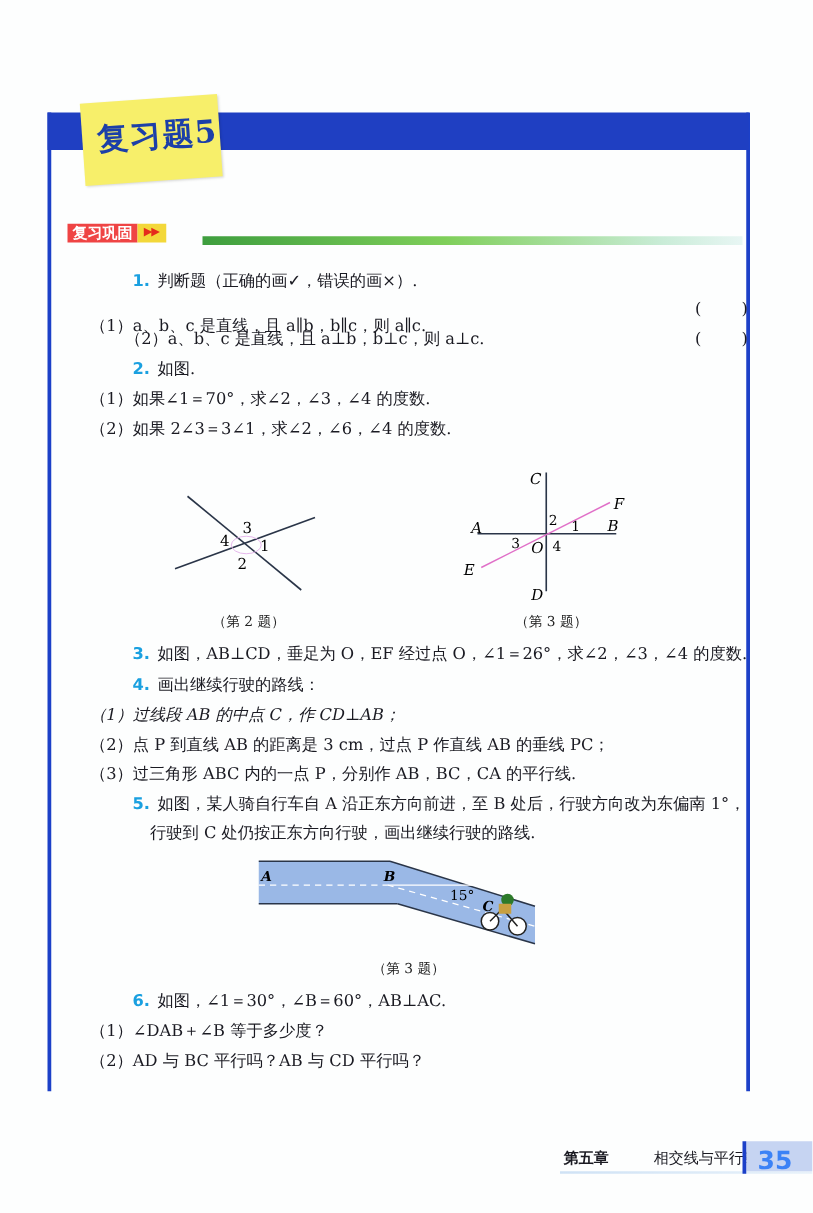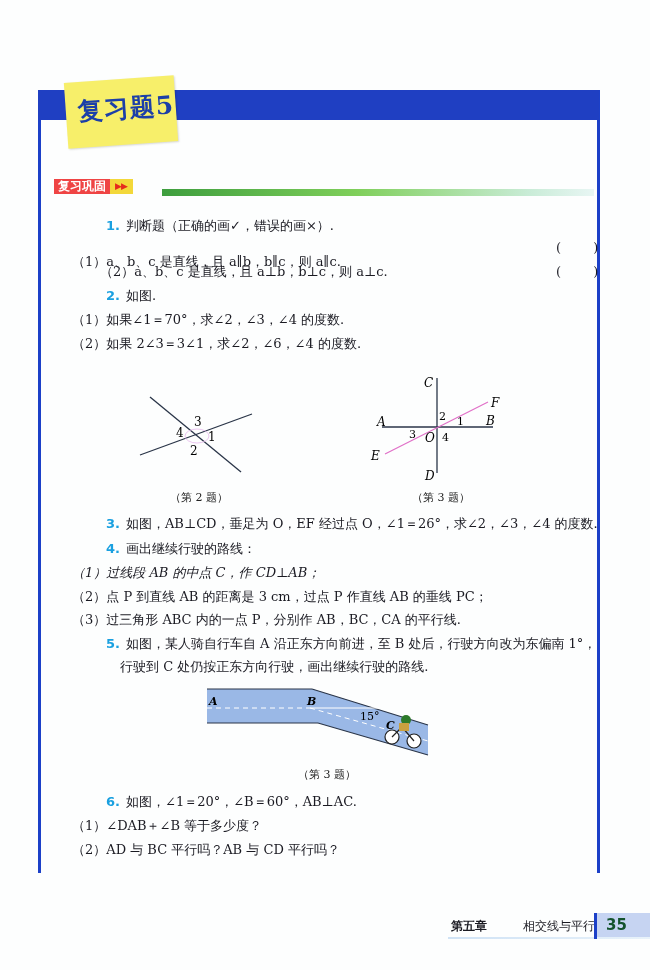--- a/index.html
+++ b/index.html
@@ -186,7 +186,7 @@
 <div class="caption" style="left:298px;top:767px;">（第 3 题）</div>
 
 <div class="q" style="top:792px;">
-  <span class="num">6.</span><span>如图，∠1＝20°，∠B＝60°，AB⊥AC.</span>
+  <span class="num">6.</span><span>如图，∠1＝30°，∠B＝60°，AB⊥AC.</span>
 </div>
 <div class="sub" style="top:816px;text-align:right;">
   <span>（1）</span><span>∠DAB＋∠B 等于多少度？</span>

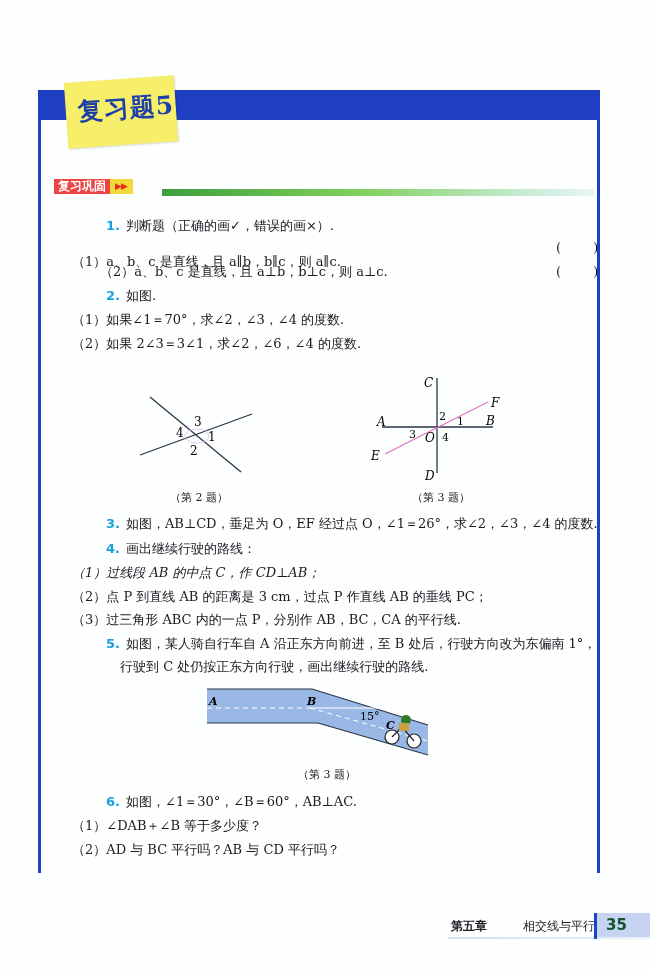--- a/index.html
+++ b/index.html
@@ -64,8 +64,8 @@
     position:absolute; left:597px; top:913px; width:53px; height:24px; background:#c6d4f2;
   }
   .footer-page {
-    position:absolute; left:606px; top:916px; font-size:15px; font-weight:bold;
-    font-family:"DejaVu Sans",sans-serif; color:#14532d;
+    position:absolute; left:606px; top:916px; font-size:20px; font-weight:bold;
+    font-family:"DejaVu Sans",sans-serif; color:#3b82f6;
   }
 </style>
 </head>

